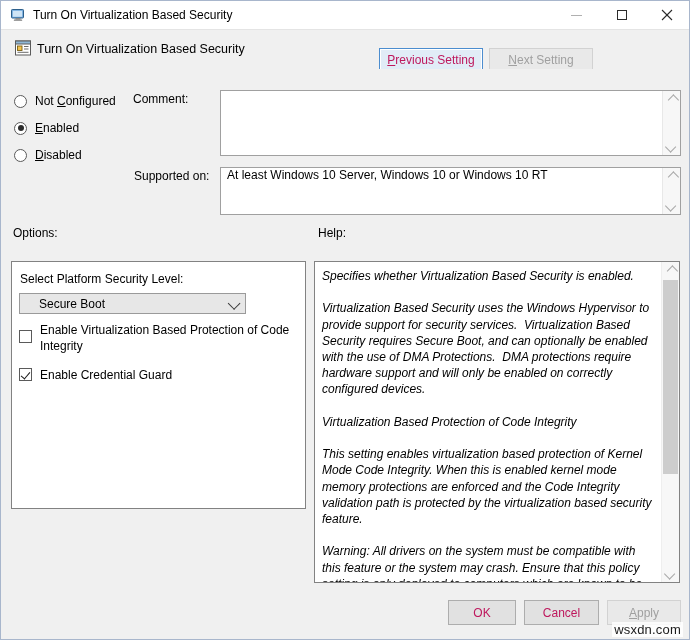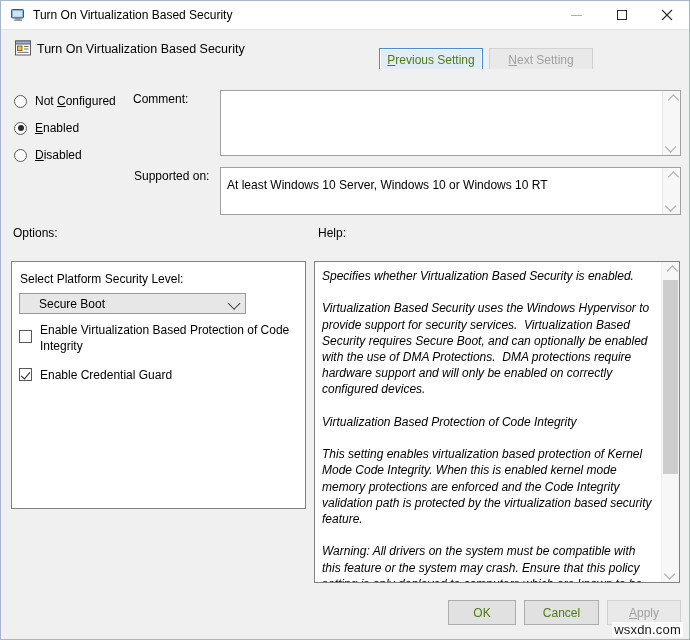--- a/index.html
+++ b/index.html
@@ -94,7 +94,7 @@
   .btn {
     font-family: "Liberation Sans", sans-serif;
     font-size: 12px;
-    color: #4d7c0f;
+    color: #be185d;
     background: #e1e1e1;
     border: 1px solid #adadad;
     box-sizing: border-box;

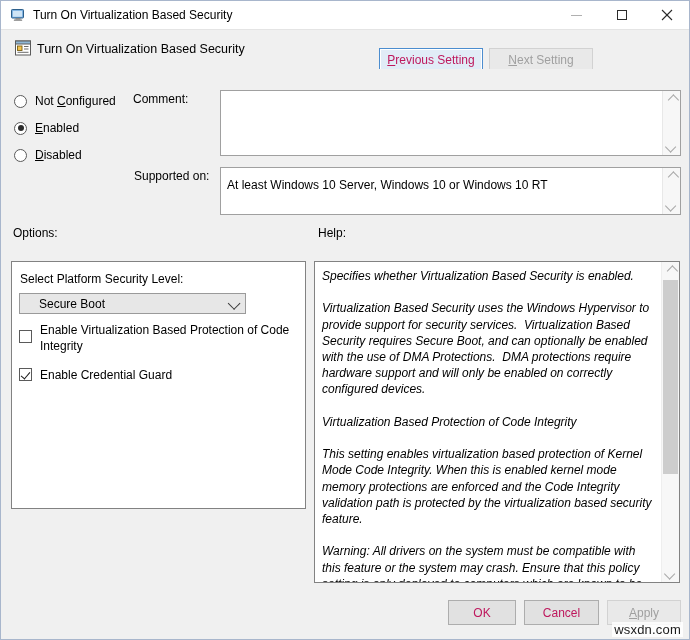--- a/index.html
+++ b/index.html
@@ -194,7 +194,7 @@
   }
   .textbox-content {
     flex: 1 1 auto;
-    padding: 10px 6px;
+    padding: 0 6px;
     font-size: 12px;
     line-height: 15px;
     color: #000;

